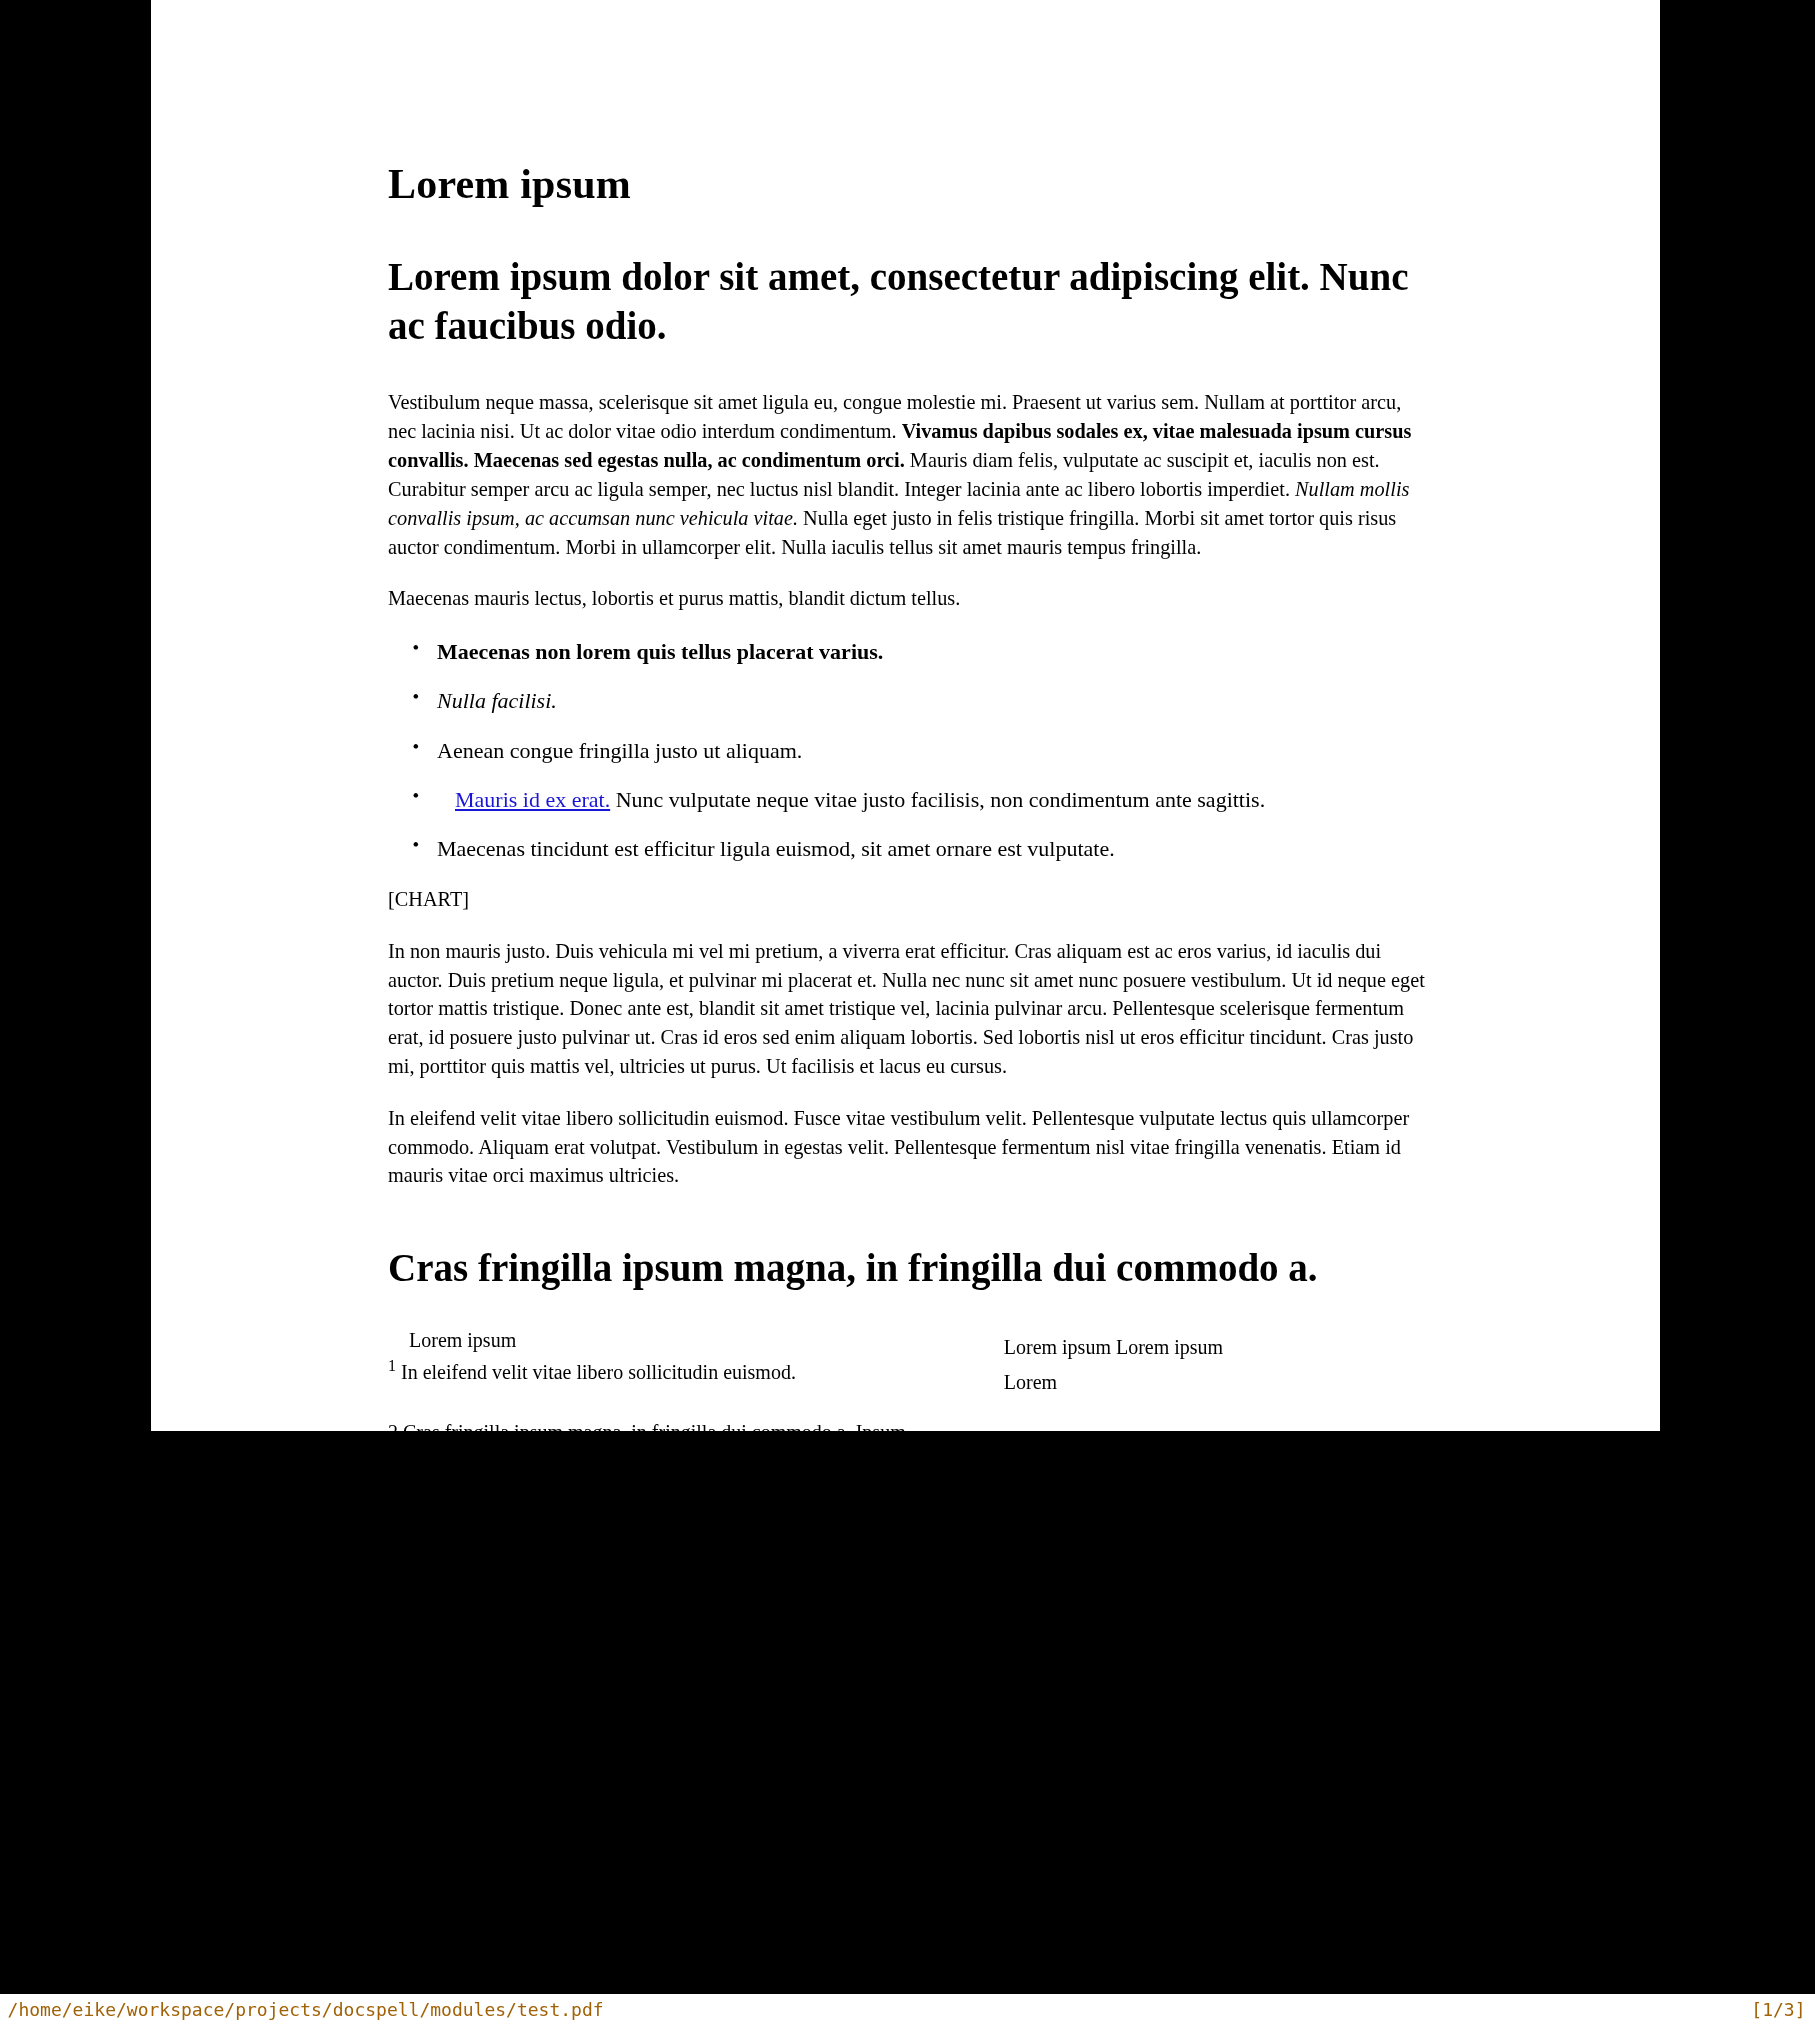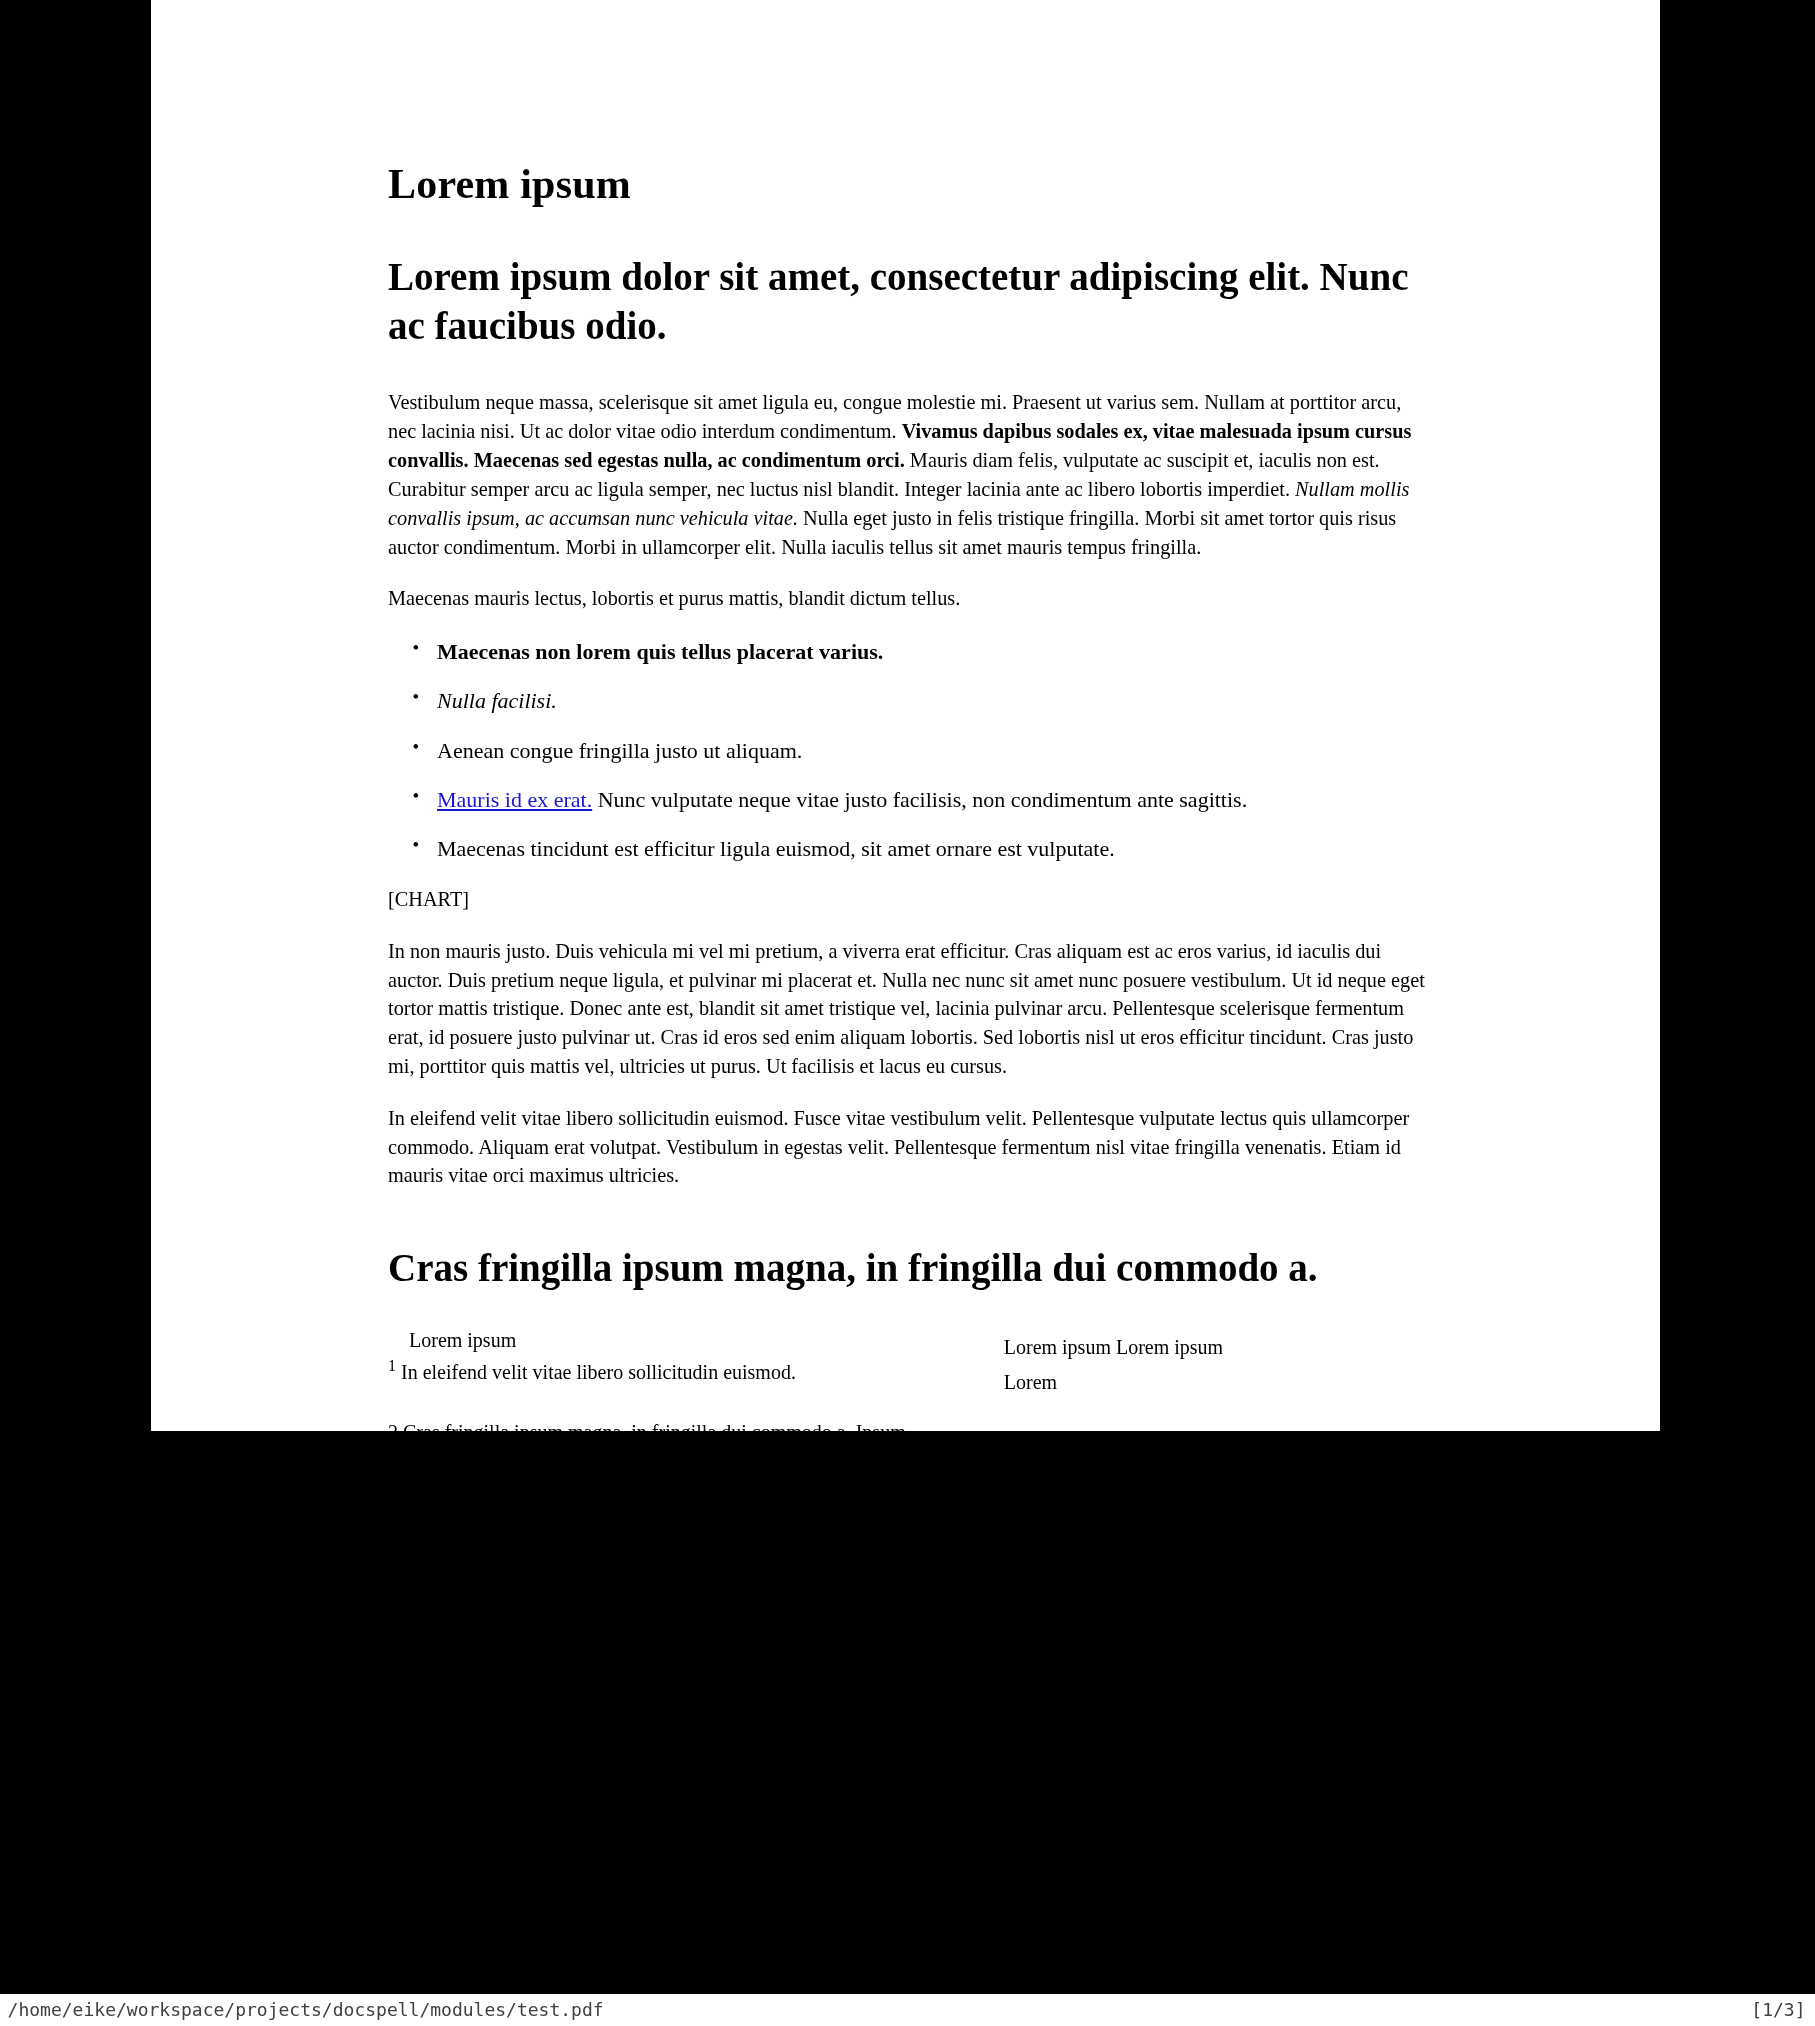--- a/index.html
+++ b/index.html
@@ -77,6 +77,7 @@
   .u { }
   a.link {
     color: #1a16d6;
+    margin-left: 18px;
   }
 
   ul.doc-list {

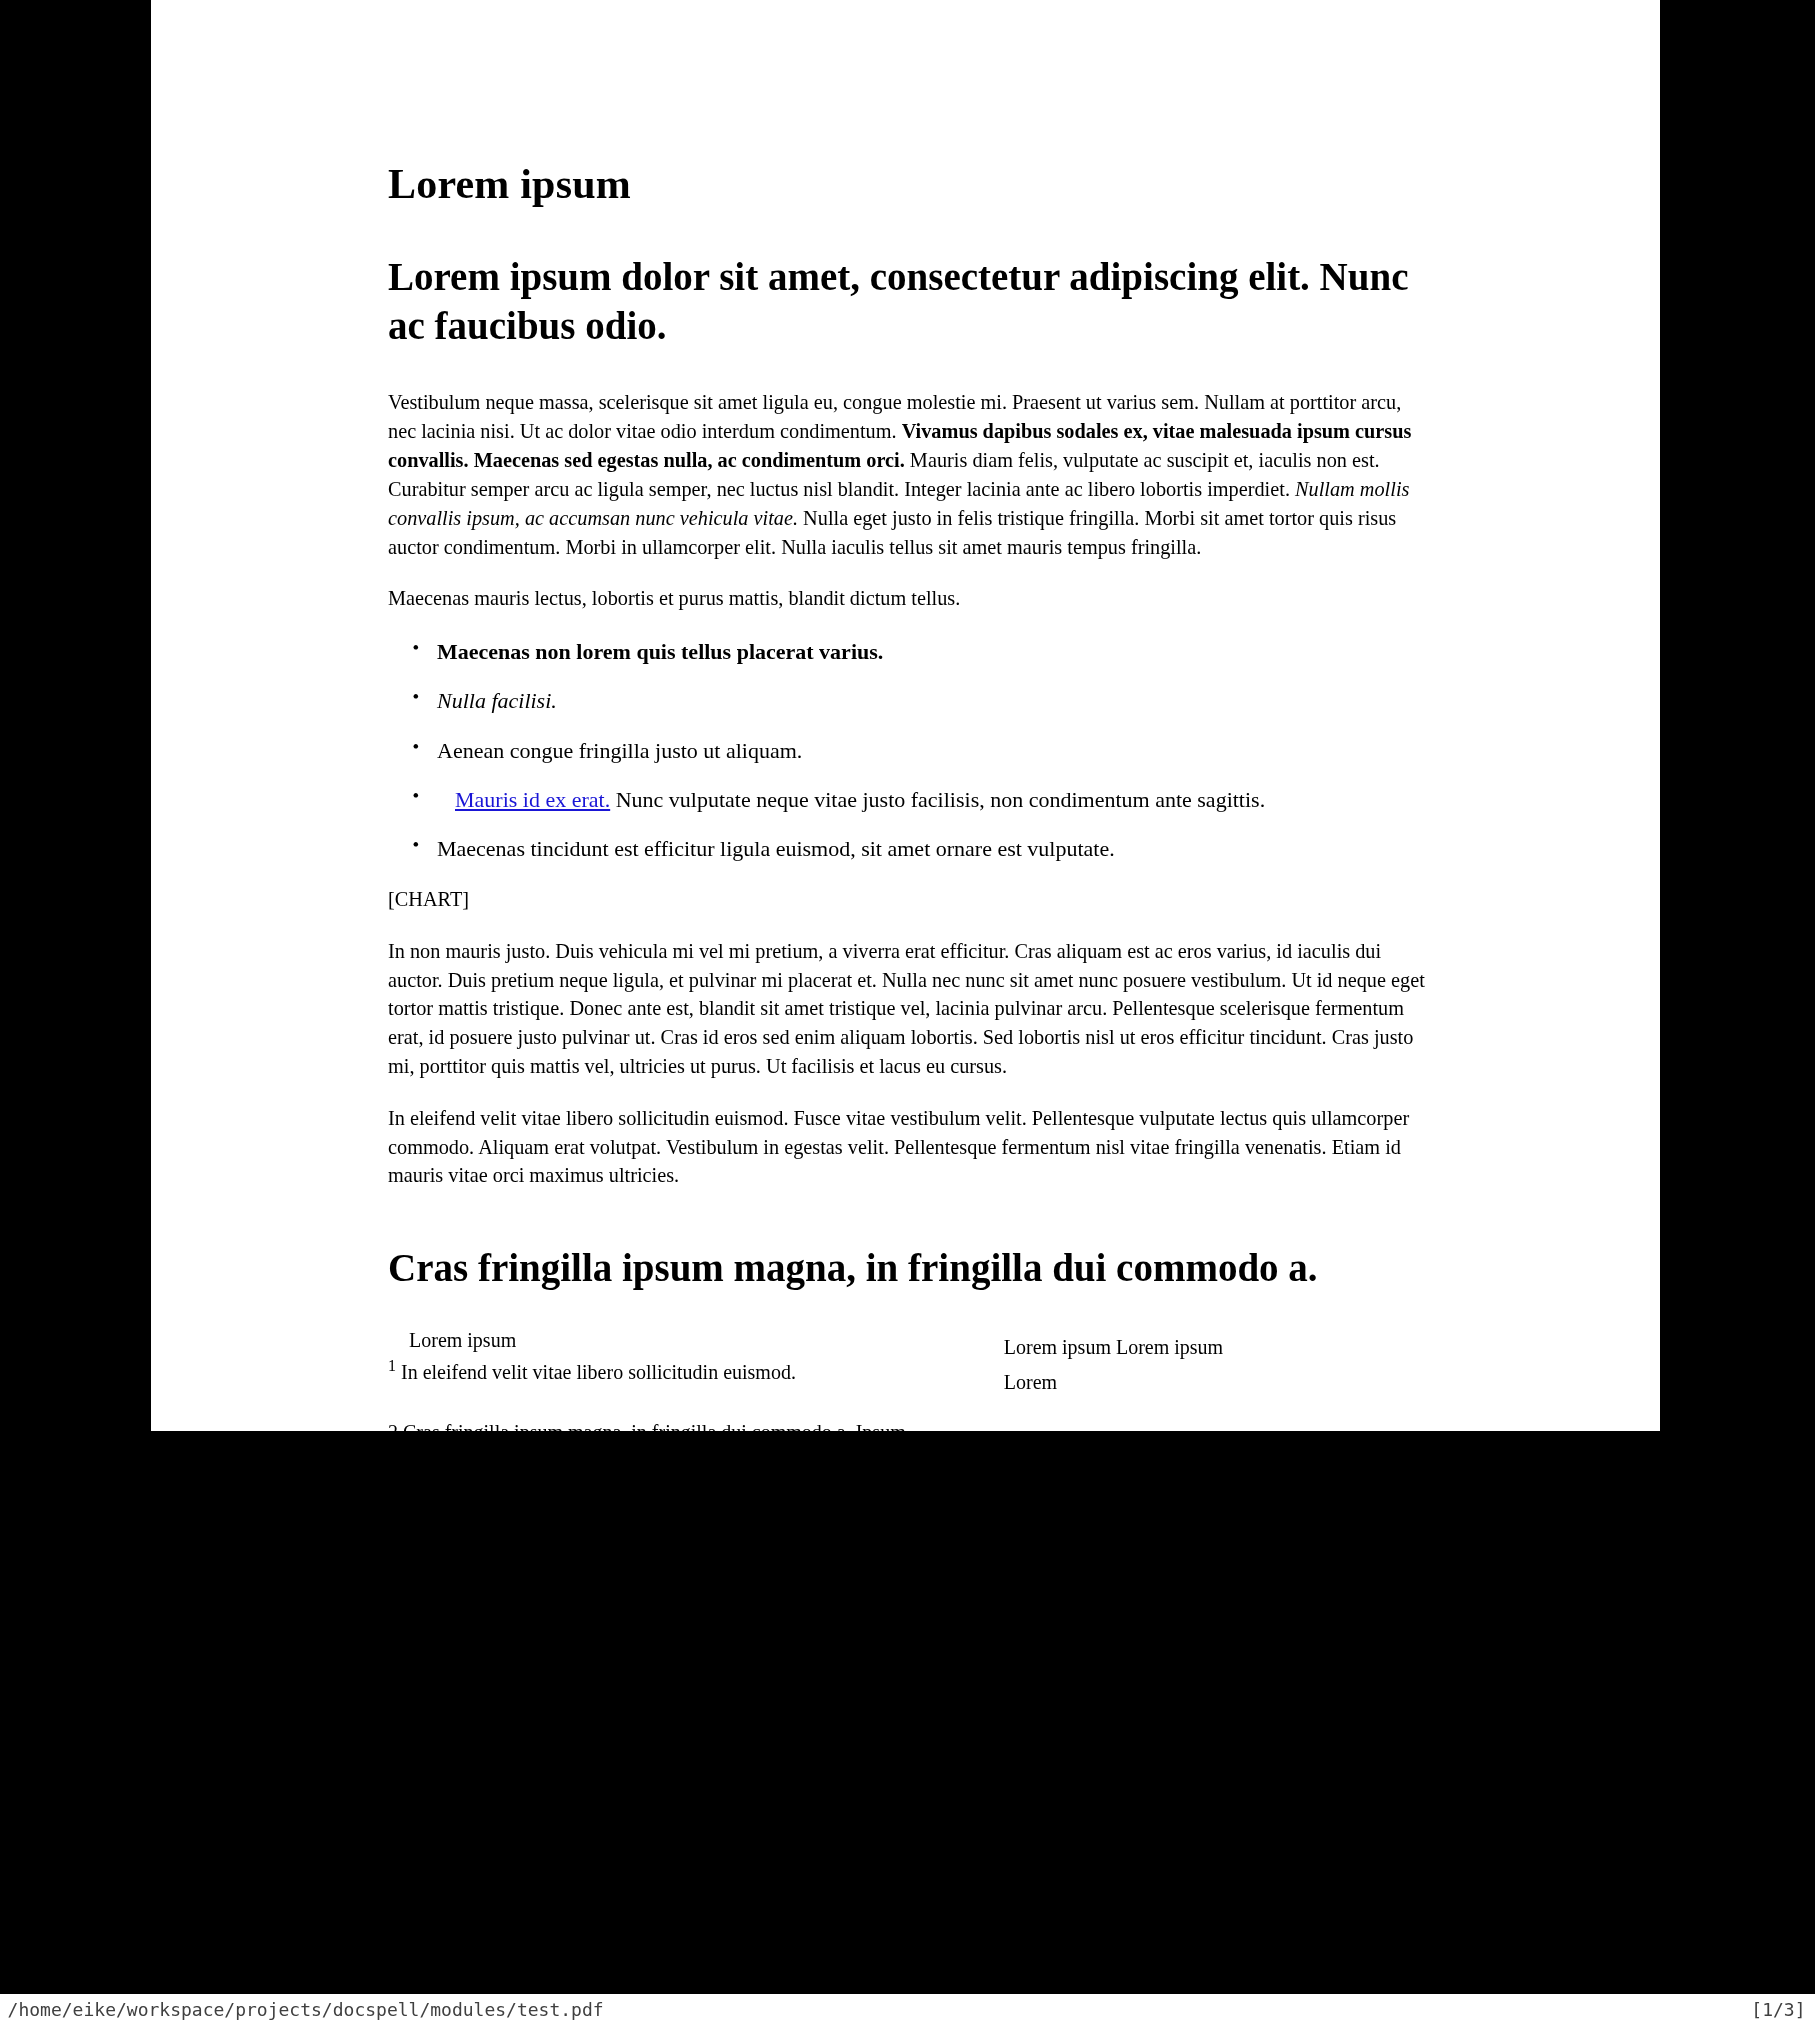--- a/index.html
+++ b/index.html
@@ -157,7 +157,7 @@
     width: 1815px;
     height: 32px;
     background: #ffffff;
-    color: #404040;
+    color: #a16207;
     font-family: "DejaVu Sans Mono", monospace;
     font-size: 18px;
     line-height: 32px;

